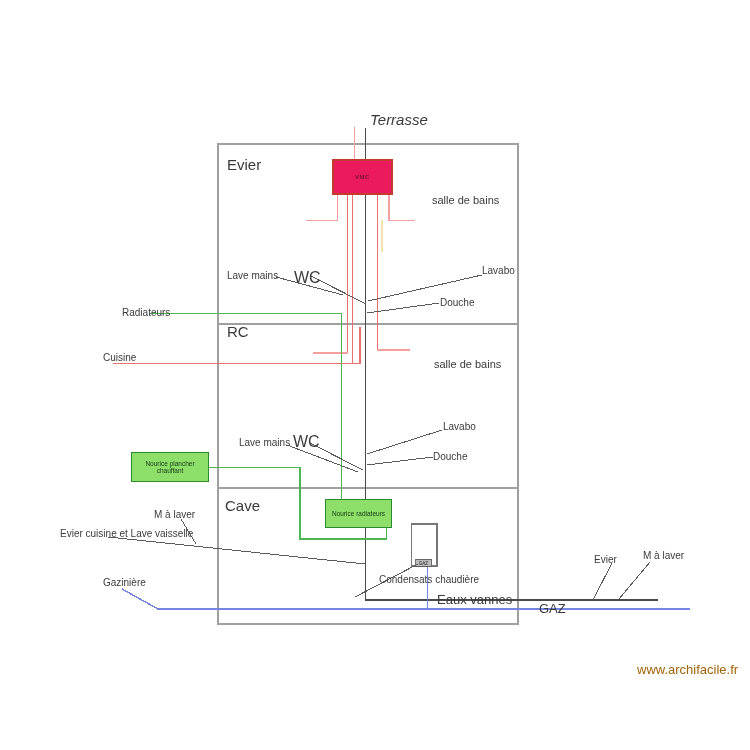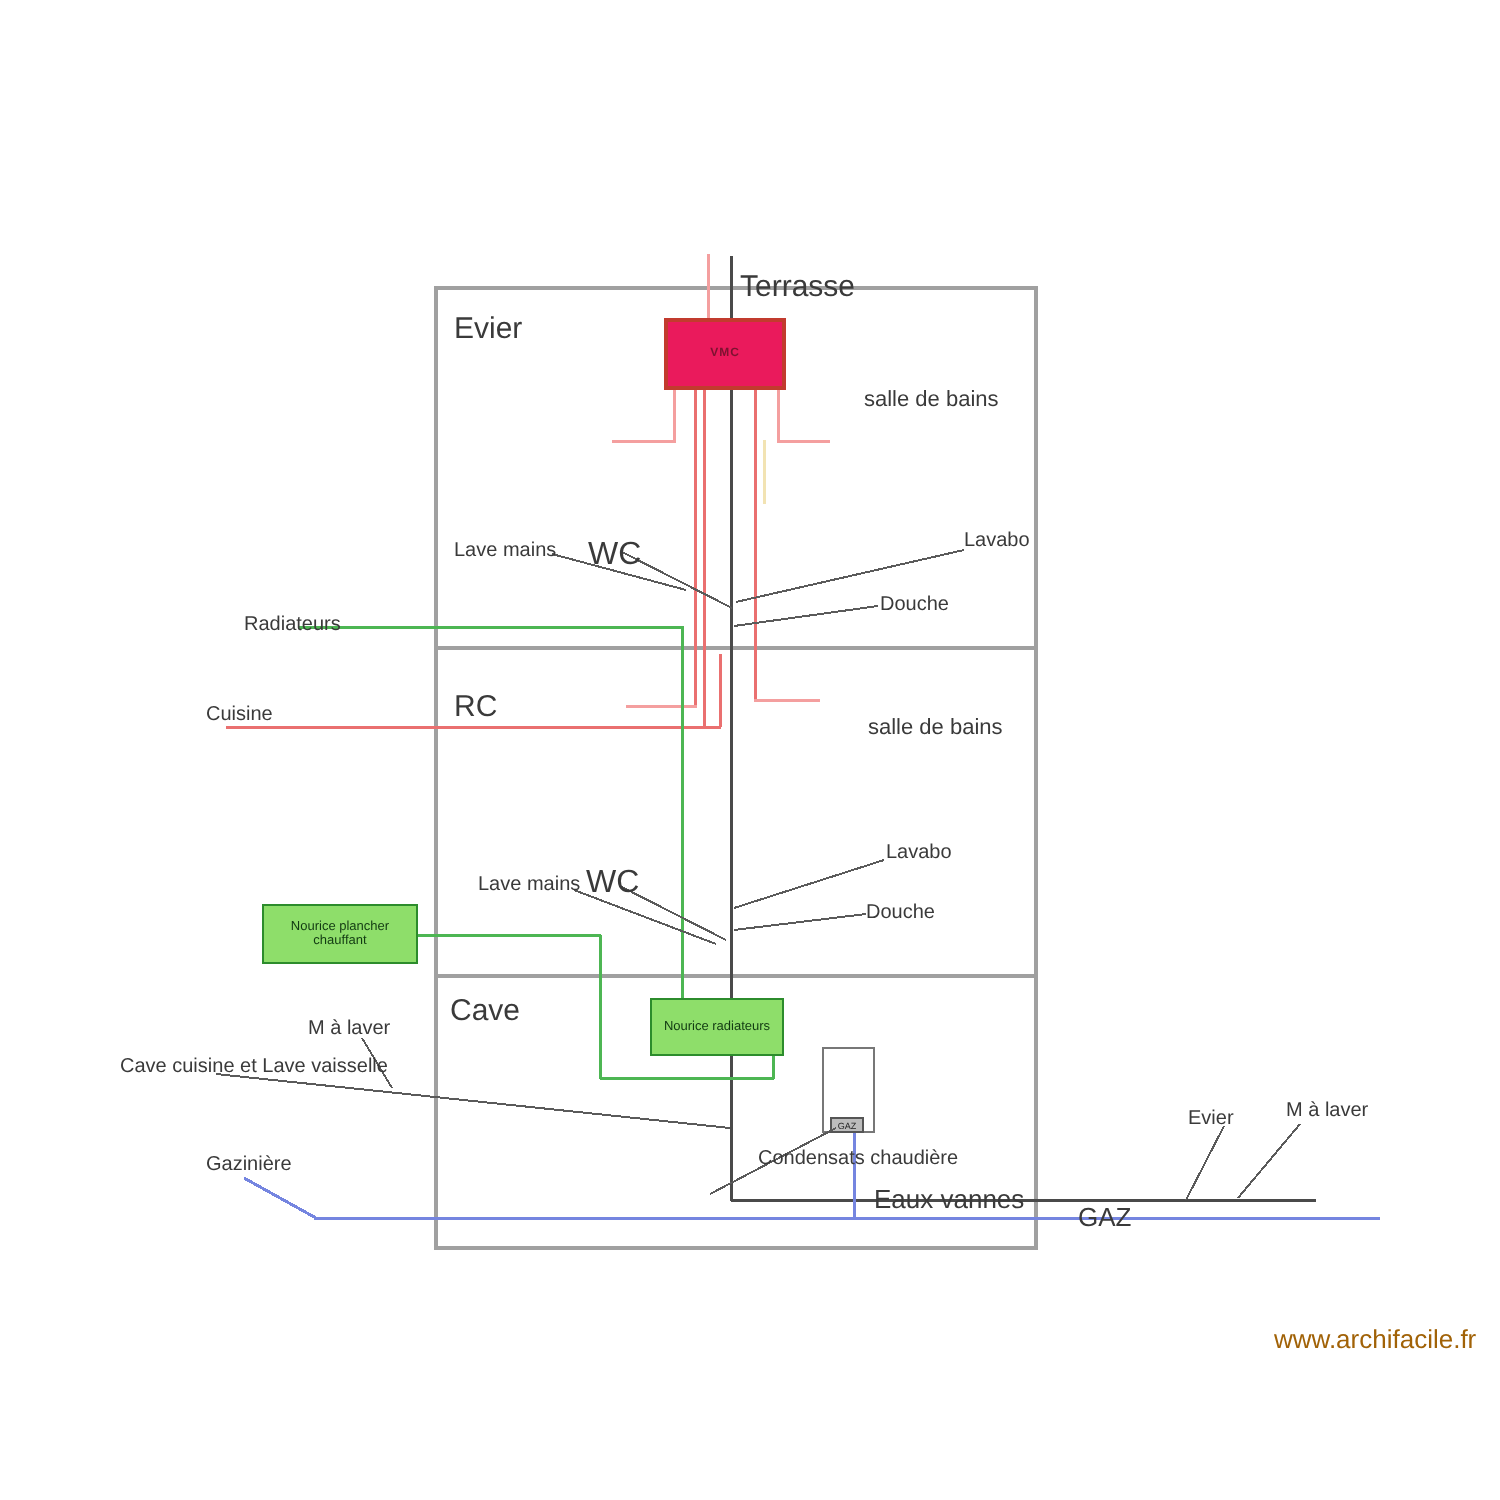--- a/index.html
+++ b/index.html
@@ -97,7 +97,7 @@
     <span>Nourice radiateurs</span>
   </div>
 
-  <div class="lbl fs15" style="left:370px;top:136px;">Terrasse</div>
+  <div class="lbl fs15" style="left:370px;top:112px;font-style:italic;">Terrasse</div>
   <div class="lbl fs15" style="left:227px;top:157px;">Evier</div>
   <div class="lbl fs11" style="left:432px;top:194px;">salle de bains</div>
   <div class="lbl fs10" style="left:227px;top:270px;">Lave mains</div>

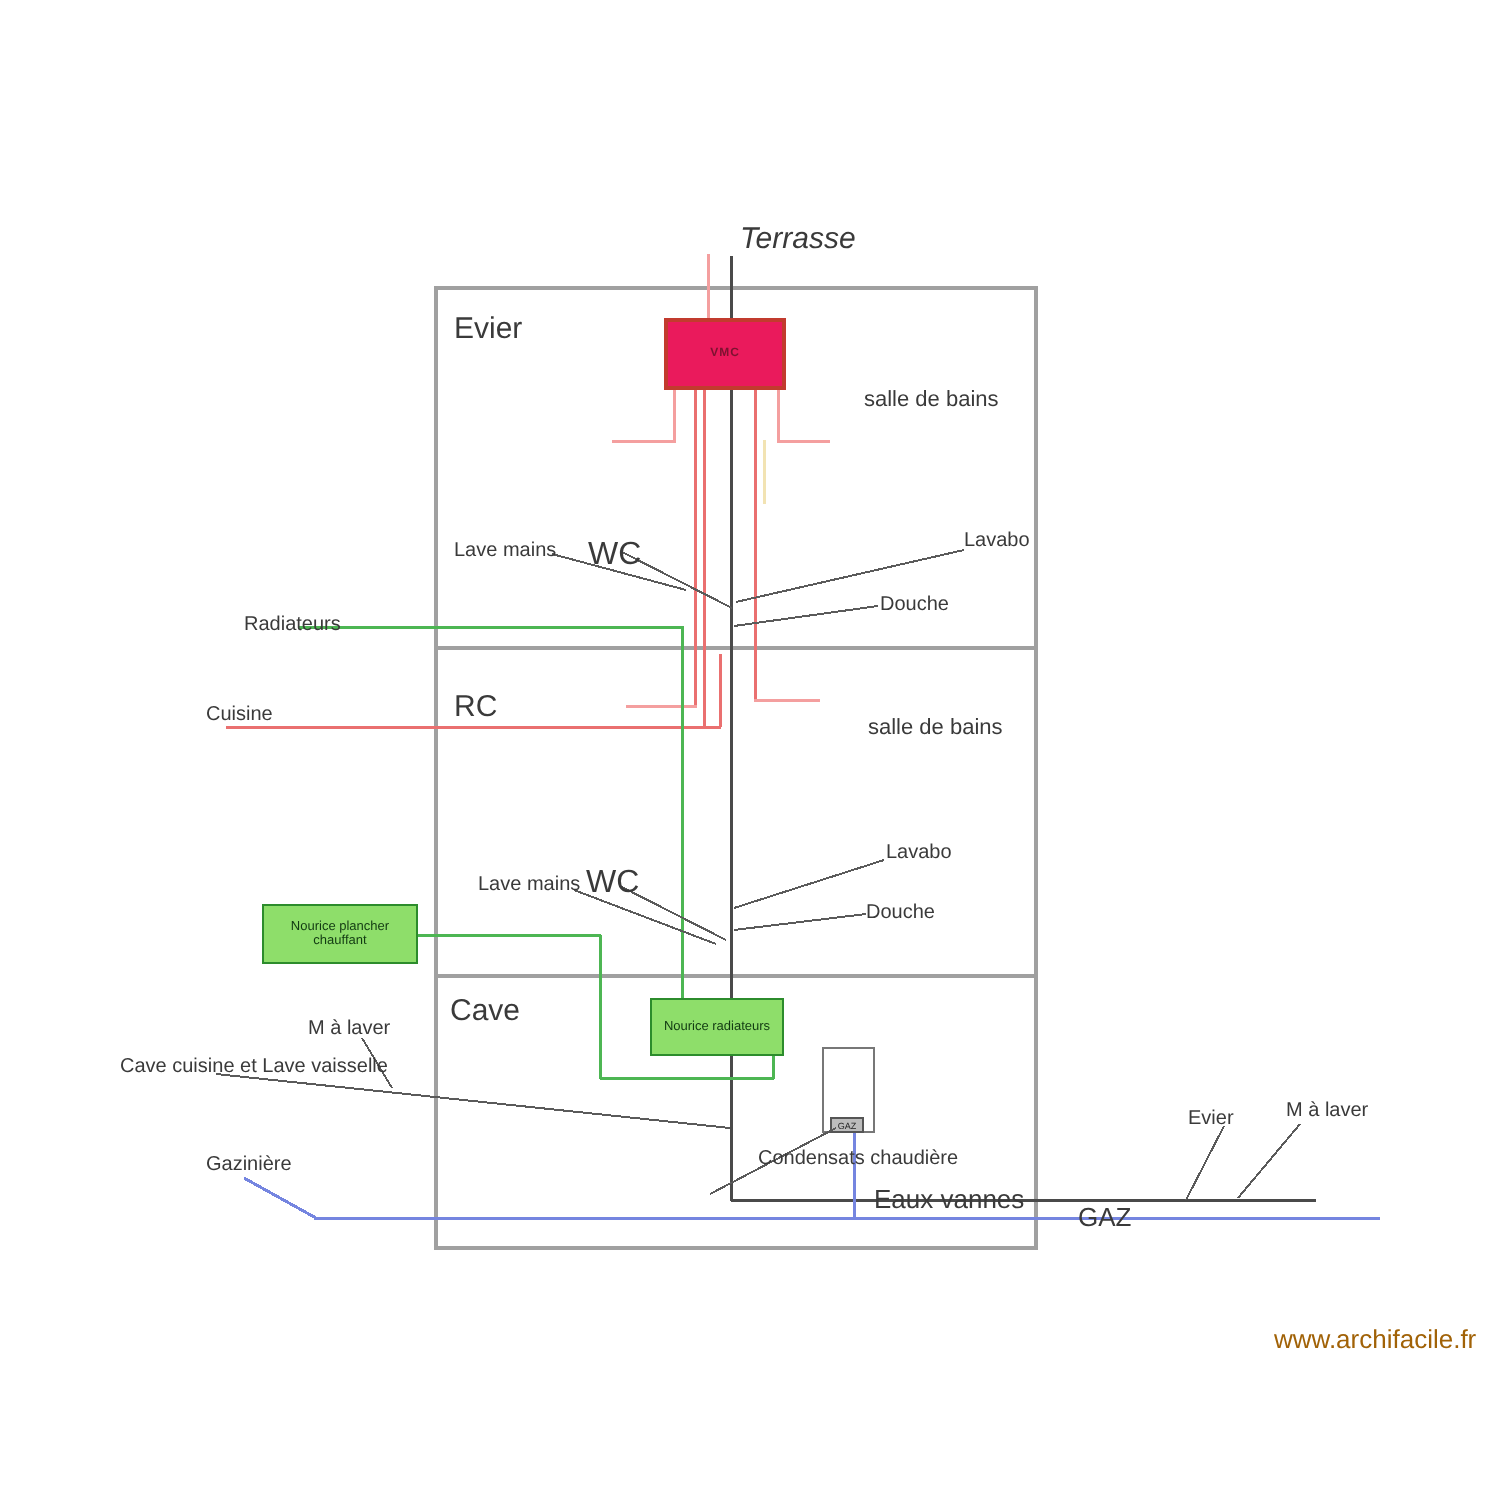--- a/index.html
+++ b/index.html
@@ -106,7 +106,7 @@
   <div class="lbl fs10" style="left:440px;top:297px;">Douche</div>
 
   <div class="lbl fs10" style="left:102px;top:307px;margin-left:20px;">Radiateurs</div>
-  <div class="lbl fs15" style="left:227px;top:346px;">RC</div>
+  <div class="lbl fs15" style="left:227px;top:324px;">RC</div>
   <div class="lbl fs10" style="left:103px;top:352px;">Cuisine</div>
   <div class="lbl fs11" style="left:434px;top:358px;">salle de bains</div>
   <div class="lbl fs10" style="left:443px;top:421px;">Lavabo</div>

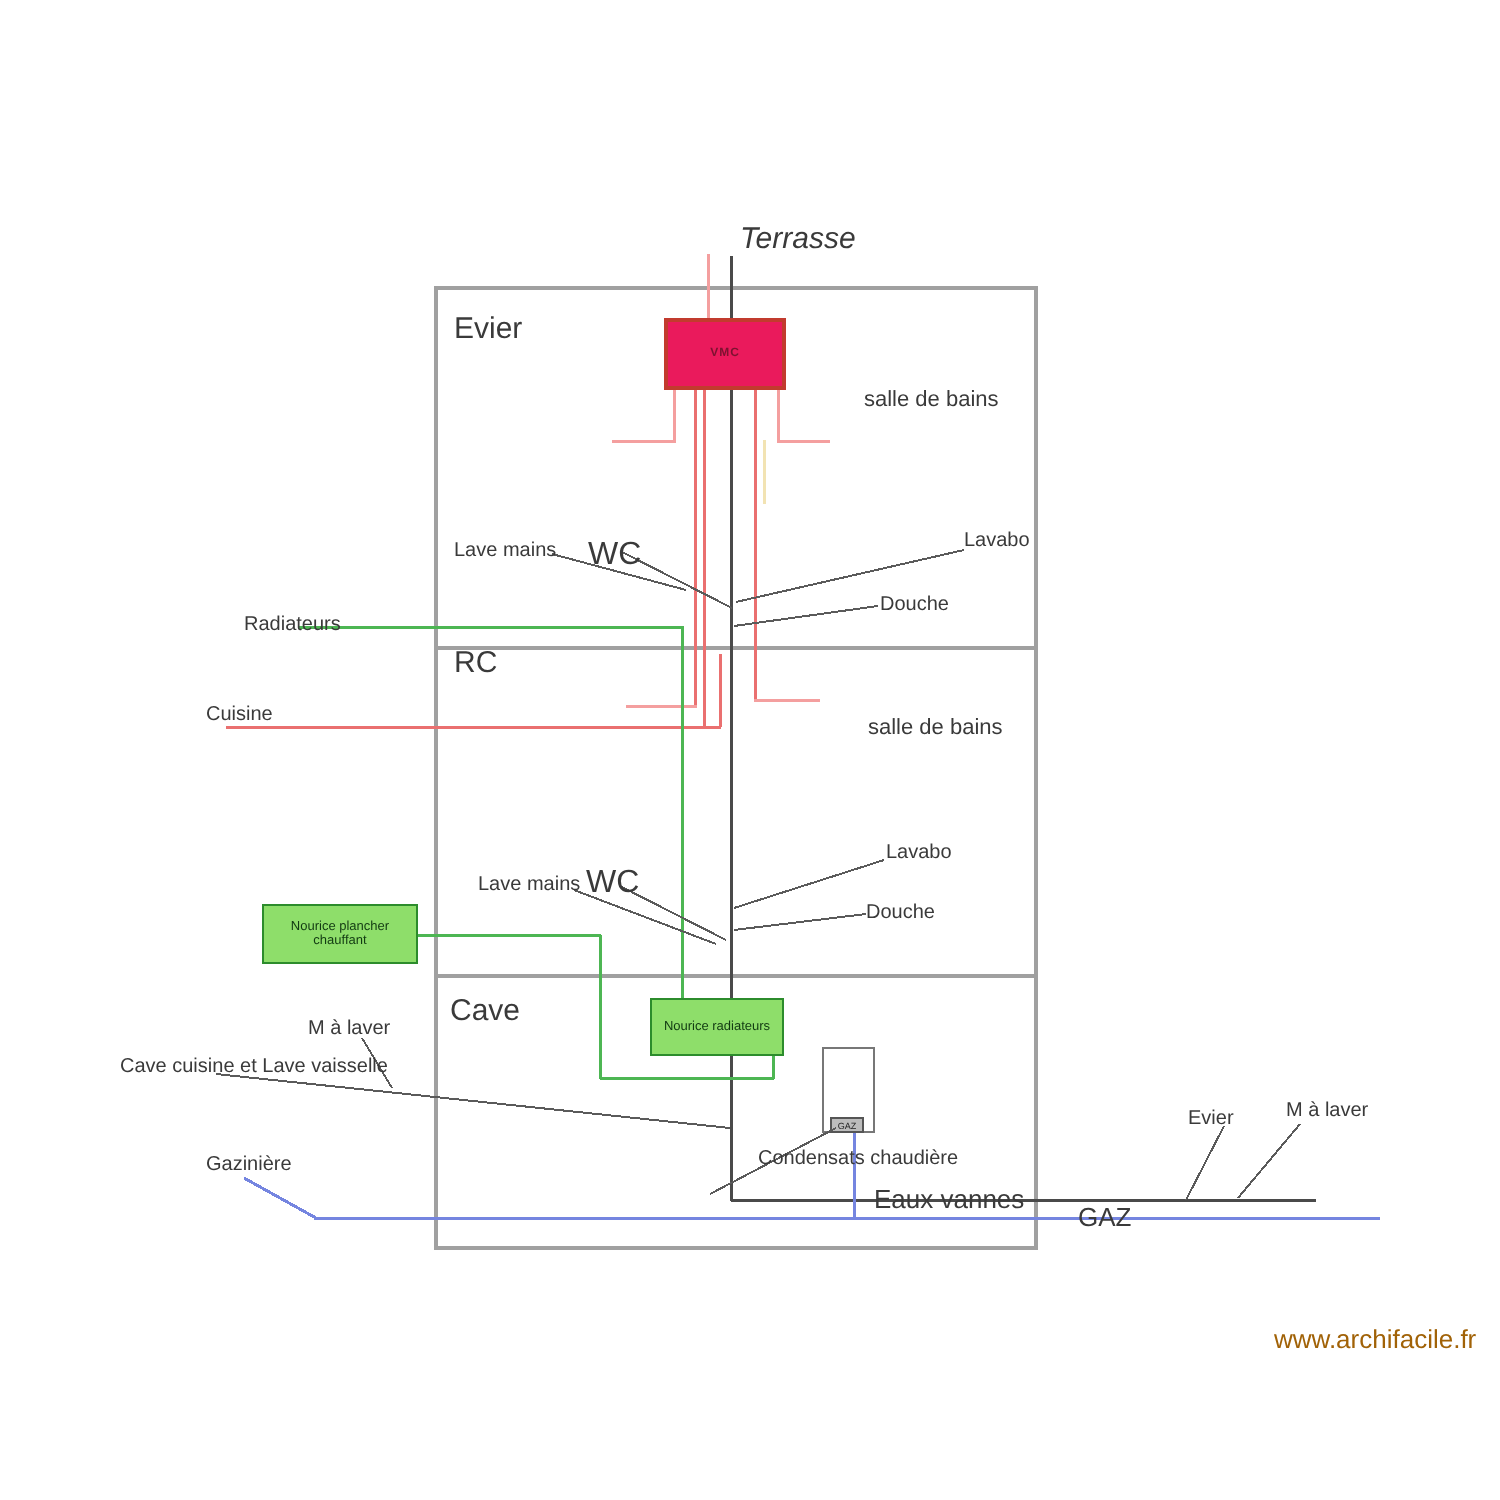--- a/index.html
+++ b/index.html
@@ -116,7 +116,7 @@
 
   <div class="lbl fs15" style="left:225px;top:498px;text-align:right;">Cave</div>
   <div class="lbl fs10" style="left:154px;top:509px;">M à laver</div>
-  <div class="lbl fs10" style="left:60px;top:528px;">Cave cuisine et Lave vaisselle</div>
+  <div class="lbl fs10" style="left:60px;top:528px;">Evier cuisine et Lave vaisselle</div>
   <div class="lbl fs10" style="left:103px;top:577px;">Gazinière</div>
   <div class="lbl fs10" style="left:379px;top:574px;">Condensats chaudière</div>
 

